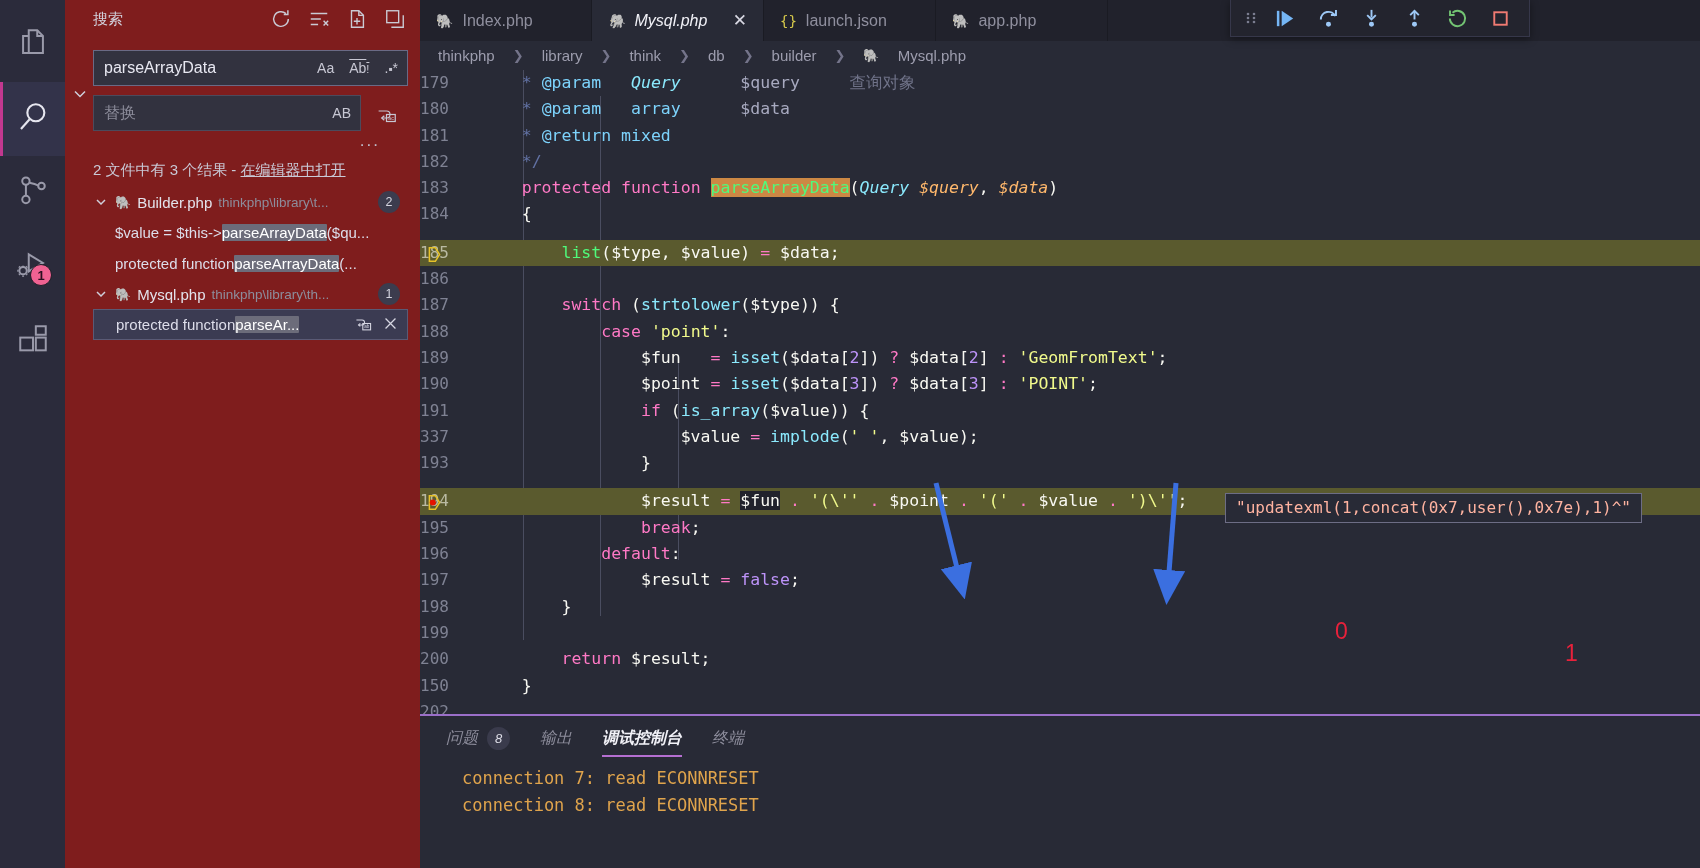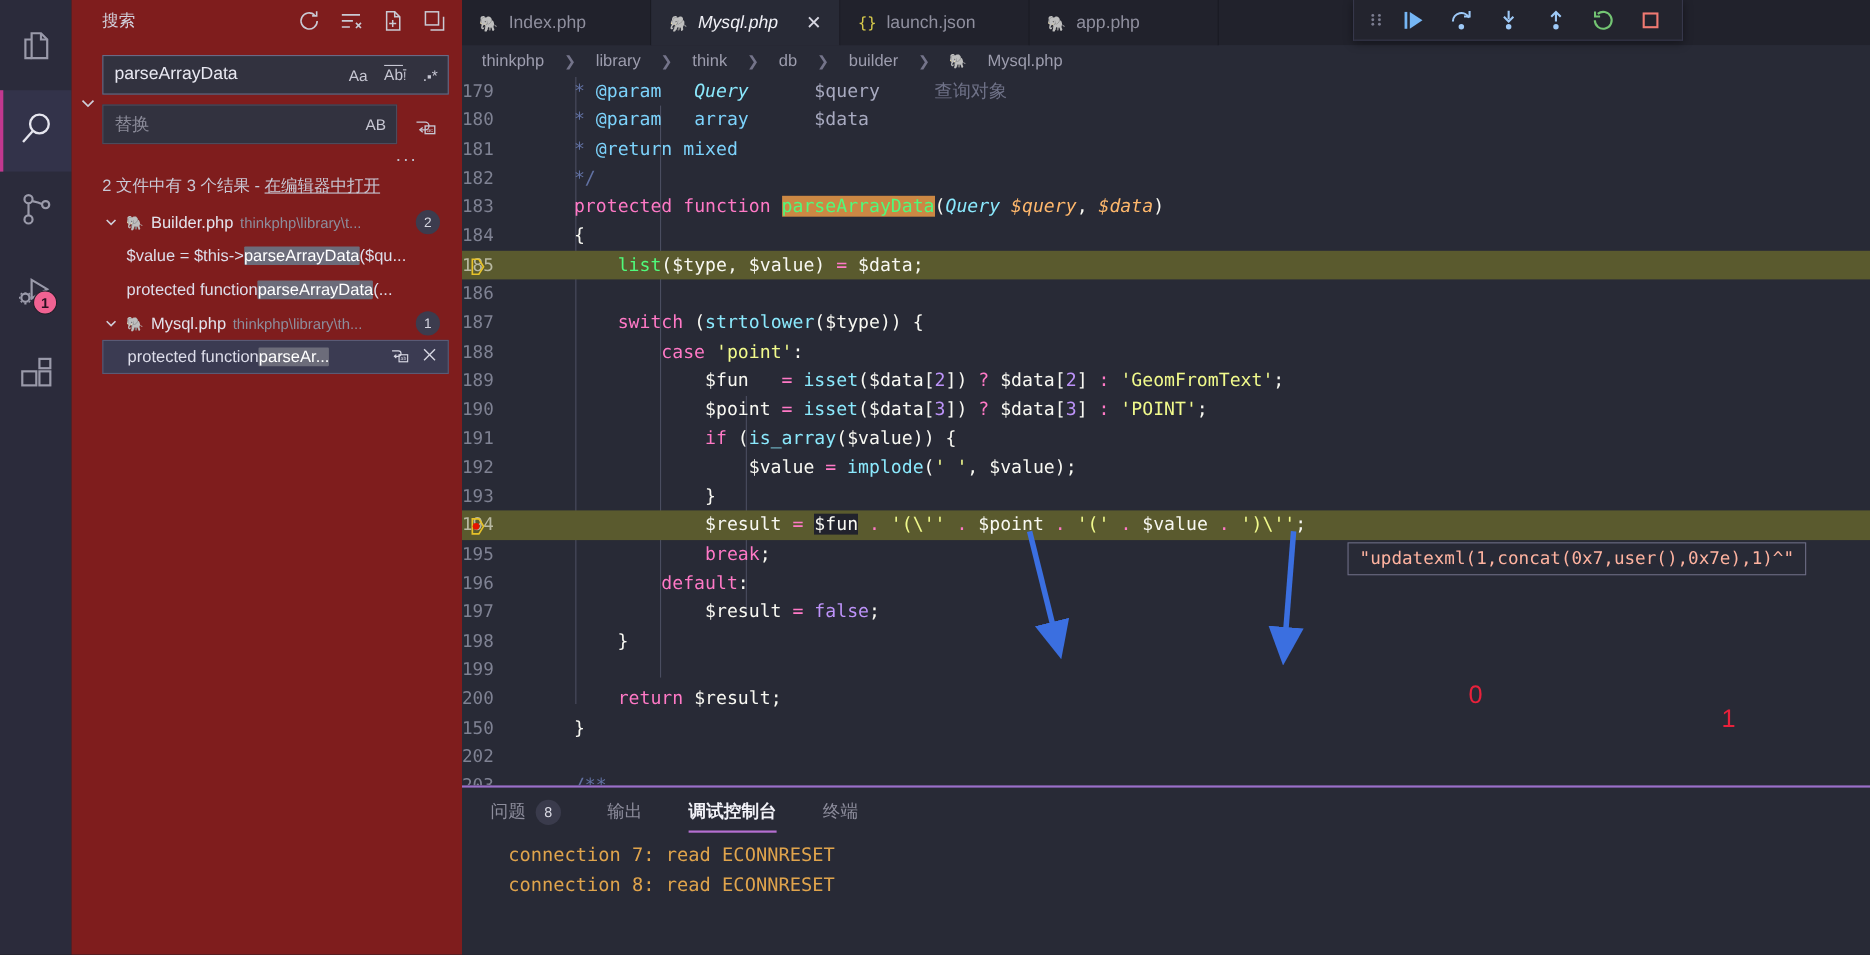--- a/index.html
+++ b/index.html
@@ -227,7 +227,7 @@
     white-space: pre;
     display: flex;
   }
-  .code-line.hl { background: #5a5a2e; }
+  .code-line.hl { background: #5a5a2e; margin-top: 12px; }
   .gutter-num {
     width: 62px; min-width: 62px;
     padding-right: 17px;

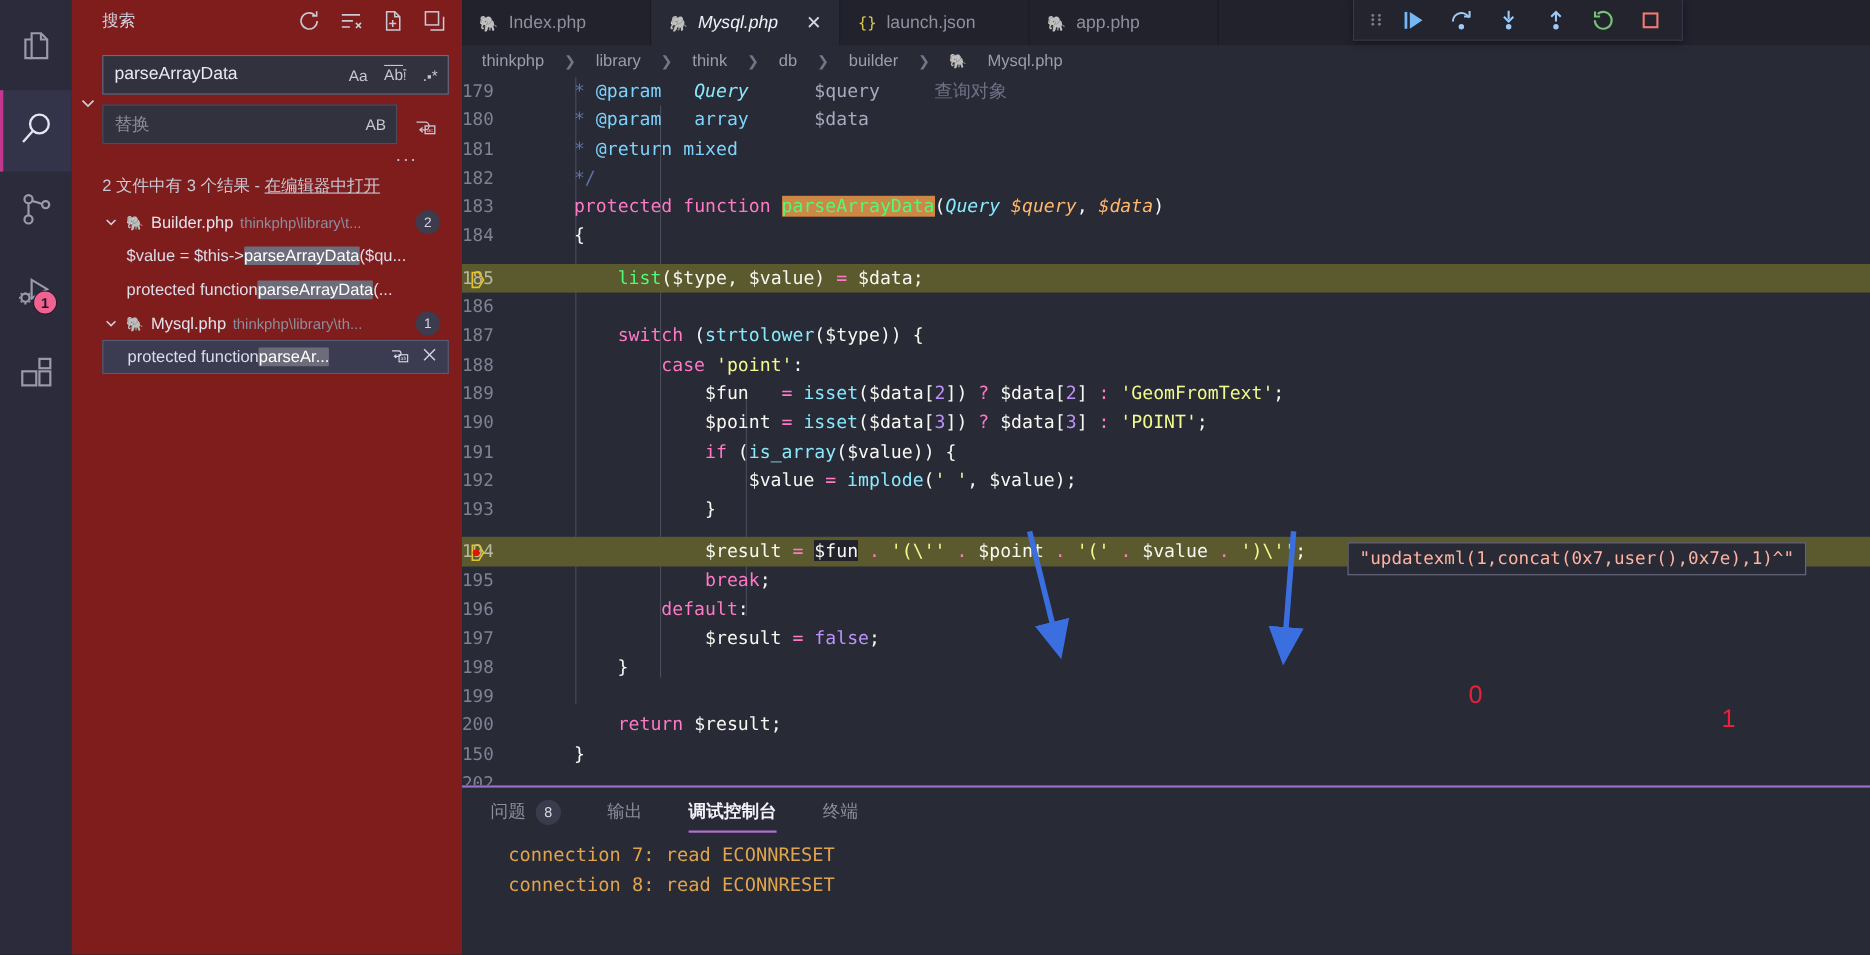--- a/index.html
+++ b/index.html
@@ -612,7 +612,7 @@
           <div class="code-line"><span class="gutter-num">189</span><span class="code-text">                <span class="t-plain">$fun</span>   <span class="t-op">=</span> <span class="t-cya">isset</span>(<span class="t-plain">$data</span>[<span class="t-num">2</span>]) <span class="t-op">?</span> <span class="t-plain">$data</span>[<span class="t-num">2</span>] <span class="t-op">:</span> <span class="t-str">'GeomFromText'</span>;</span></div>
           <div class="code-line"><span class="gutter-num">190</span><span class="code-text">                <span class="t-plain">$point</span> <span class="t-op">=</span> <span class="t-cya">isset</span>(<span class="t-plain">$data</span>[<span class="t-num">3</span>]) <span class="t-op">?</span> <span class="t-plain">$data</span>[<span class="t-num">3</span>] <span class="t-op">:</span> <span class="t-str">'POINT'</span>;</span></div>
           <div class="code-line"><span class="gutter-num">191</span><span class="code-text">                <span class="t-kw">if</span> (<span class="t-cya">is_array</span>(<span class="t-plain">$value</span>)) {</span></div>
-          <div class="code-line"><span class="gutter-num">192</span><span class="code-text">                    <span class="t-plain">$value</span> <span class="t-op">=</span> <span class="t-cya">implode</span>(<span class="t-str">' '</span>, <span class="t-plain">$value</span>);</span></div>
+          <div class="code-line"><span class="gutter-num">337</span><span class="code-text">                    <span class="t-plain">$value</span> <span class="t-op">=</span> <span class="t-cya">implode</span>(<span class="t-str">' '</span>, <span class="t-plain">$value</span>);</span></div>
           <div class="code-line"><span class="gutter-num">193</span><span class="code-text">                }</span></div>
           <div class="code-line hl"><span class="bp"><svg viewBox="0 0 20 20" fill="none" stroke="#e6c229" stroke-width="1.8">
                 <path d="M4 2 L11 2 L16 10 L11 18 L4 18 Z"></path>

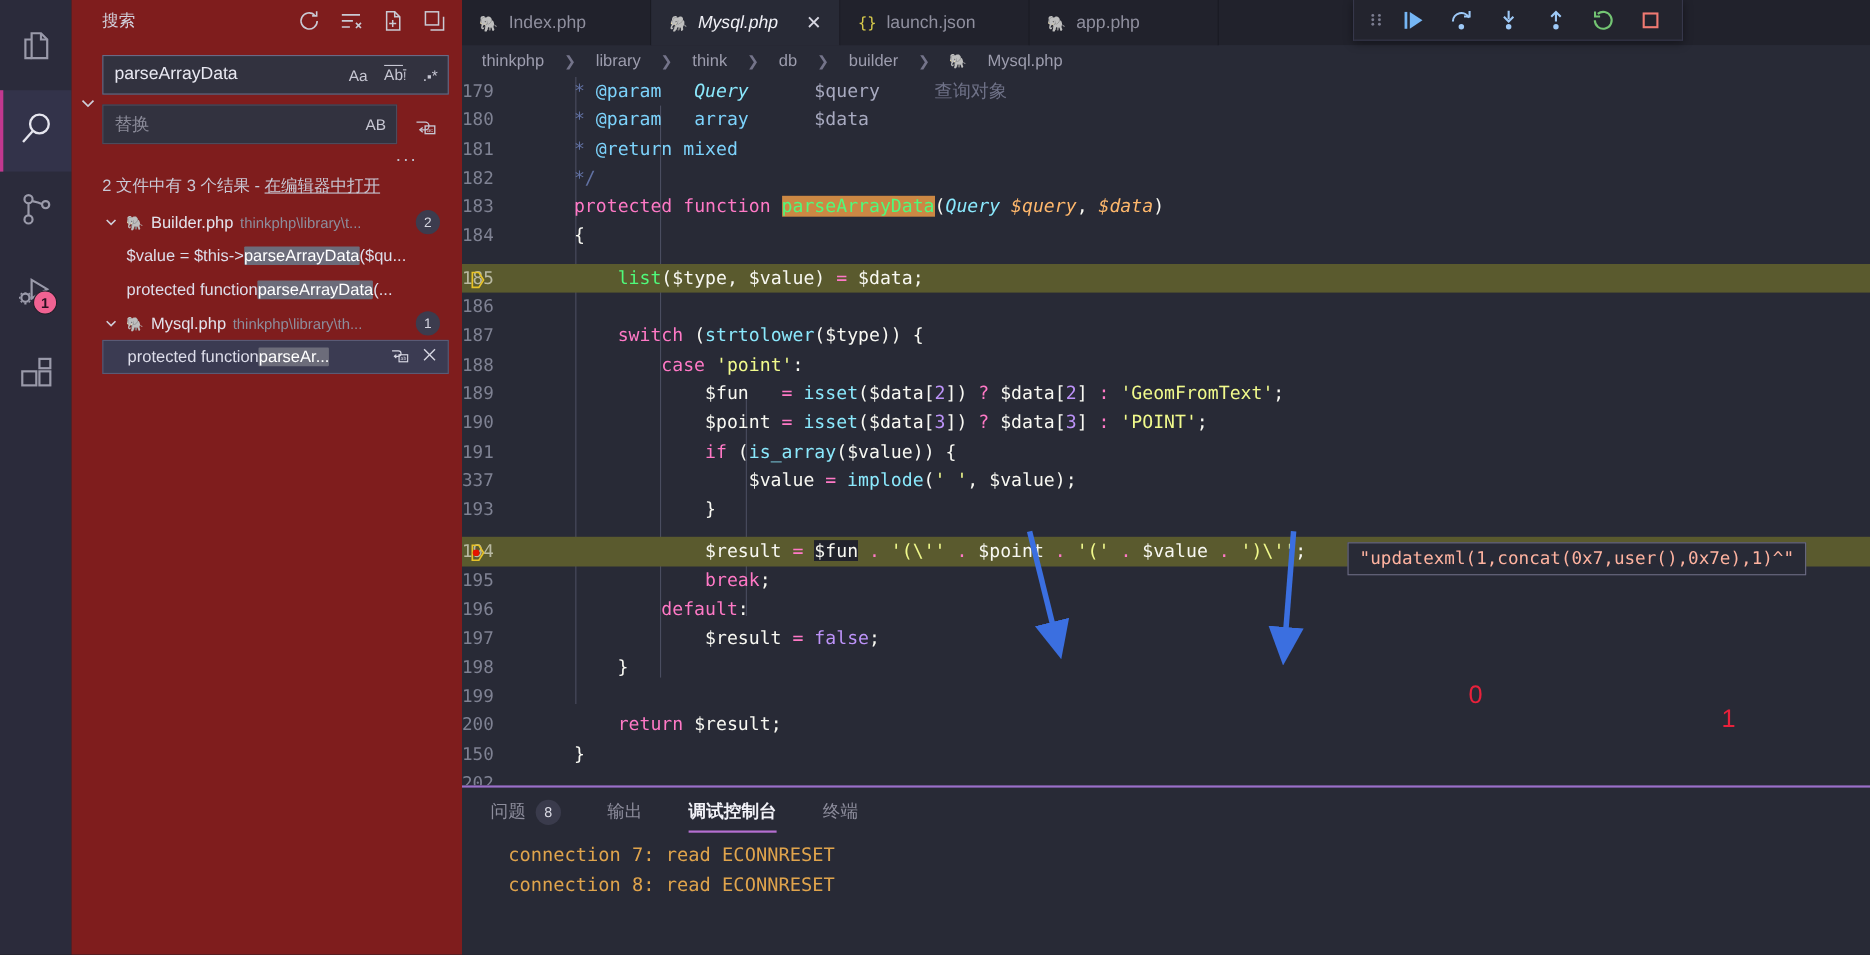--- a/index.html
+++ b/index.html
@@ -291,7 +291,7 @@
   }
   .panel-tabs {
     display: flex; 
-    height: 44px; padding-left: 26px; gap: 42px;
+    height: 44px; padding-left: 26px; gap: 30px; font-style: italic;
   }
   .p-tab {
     font-size: 16px; color: #8d8d9c;

